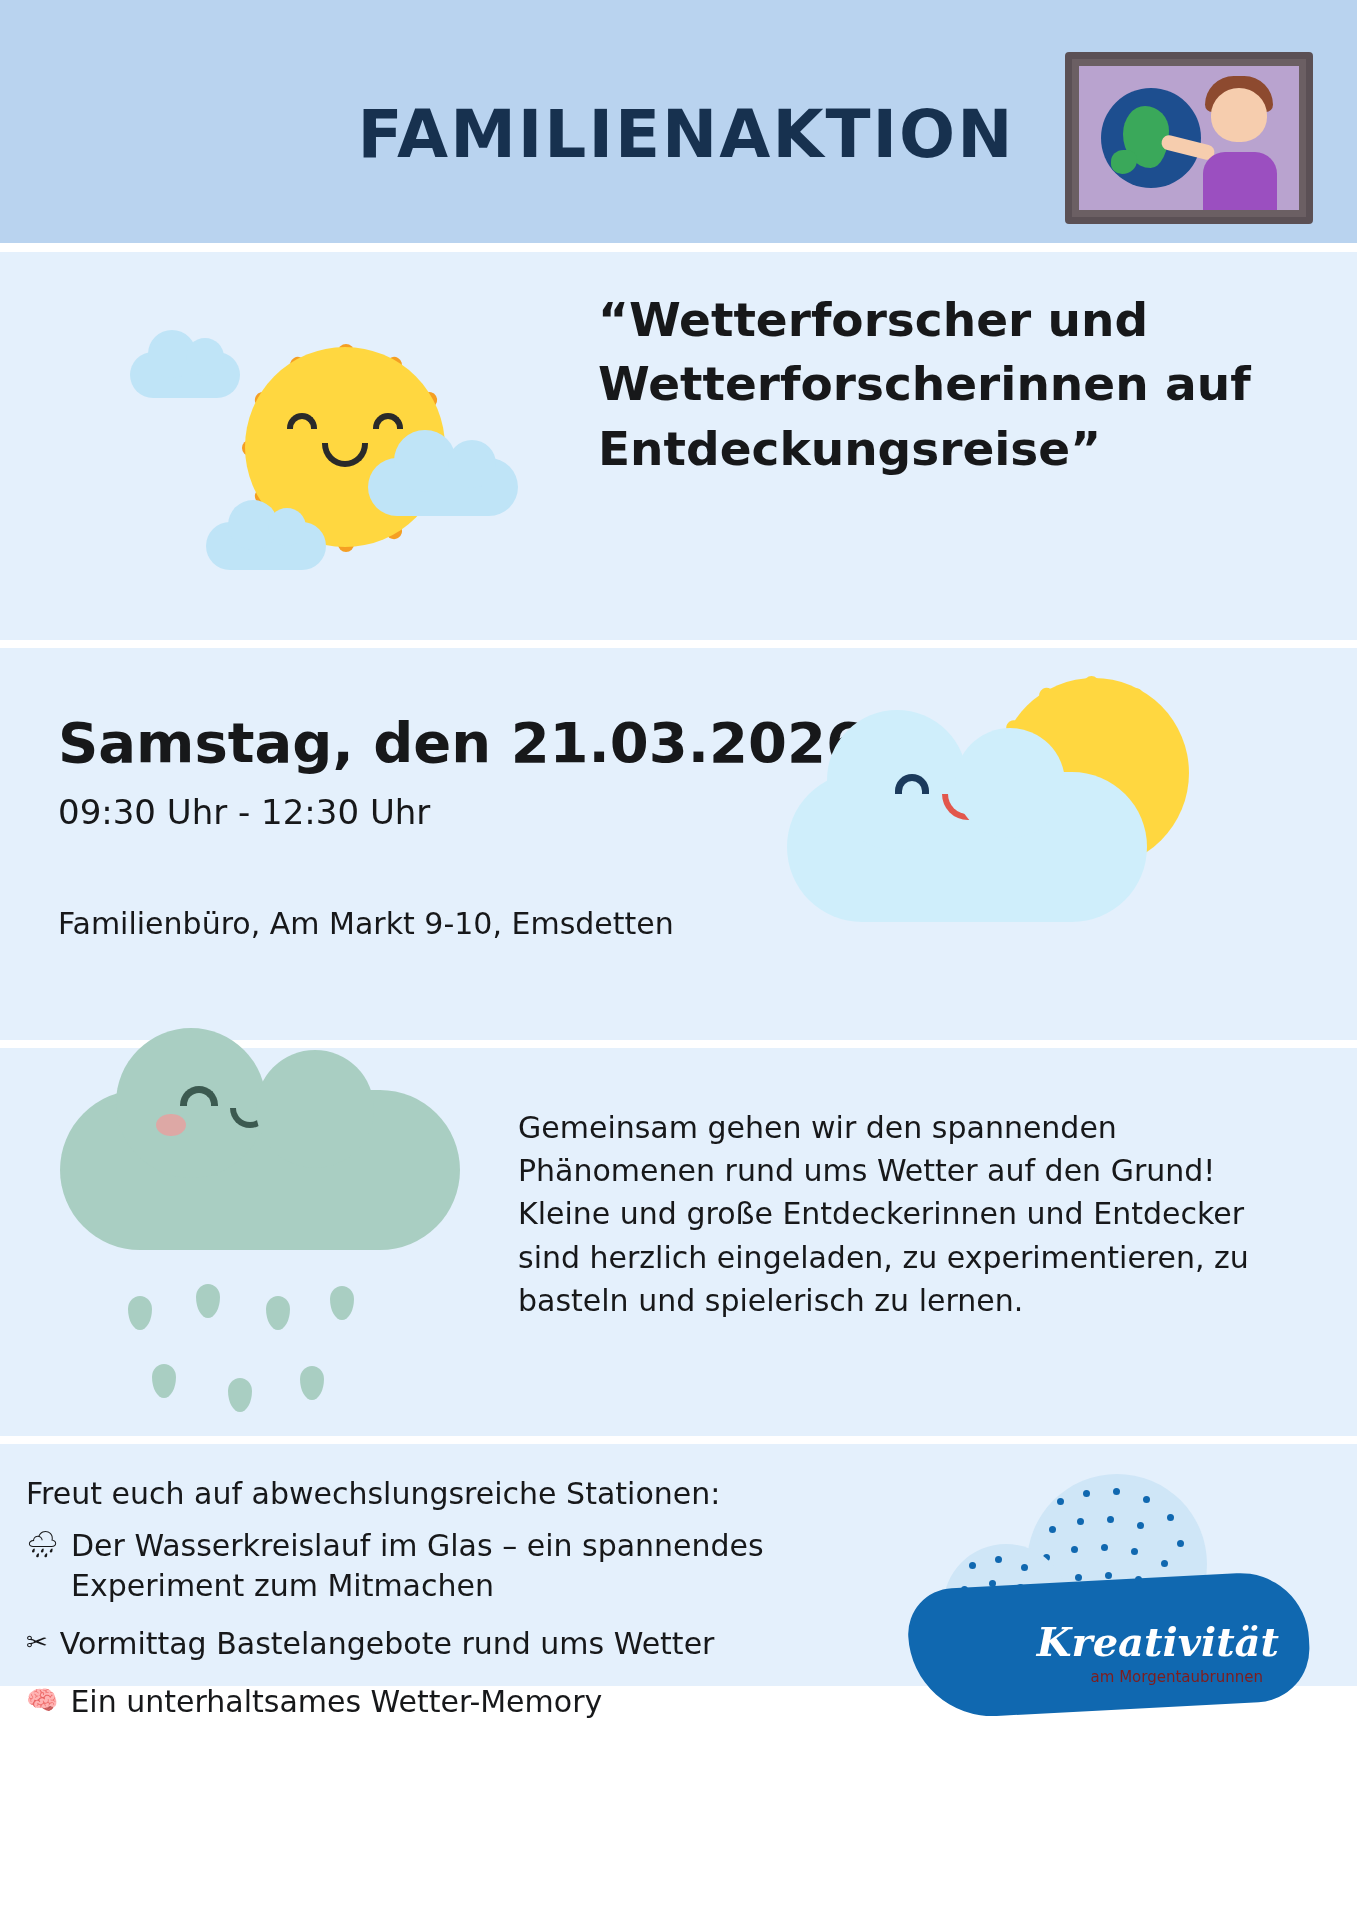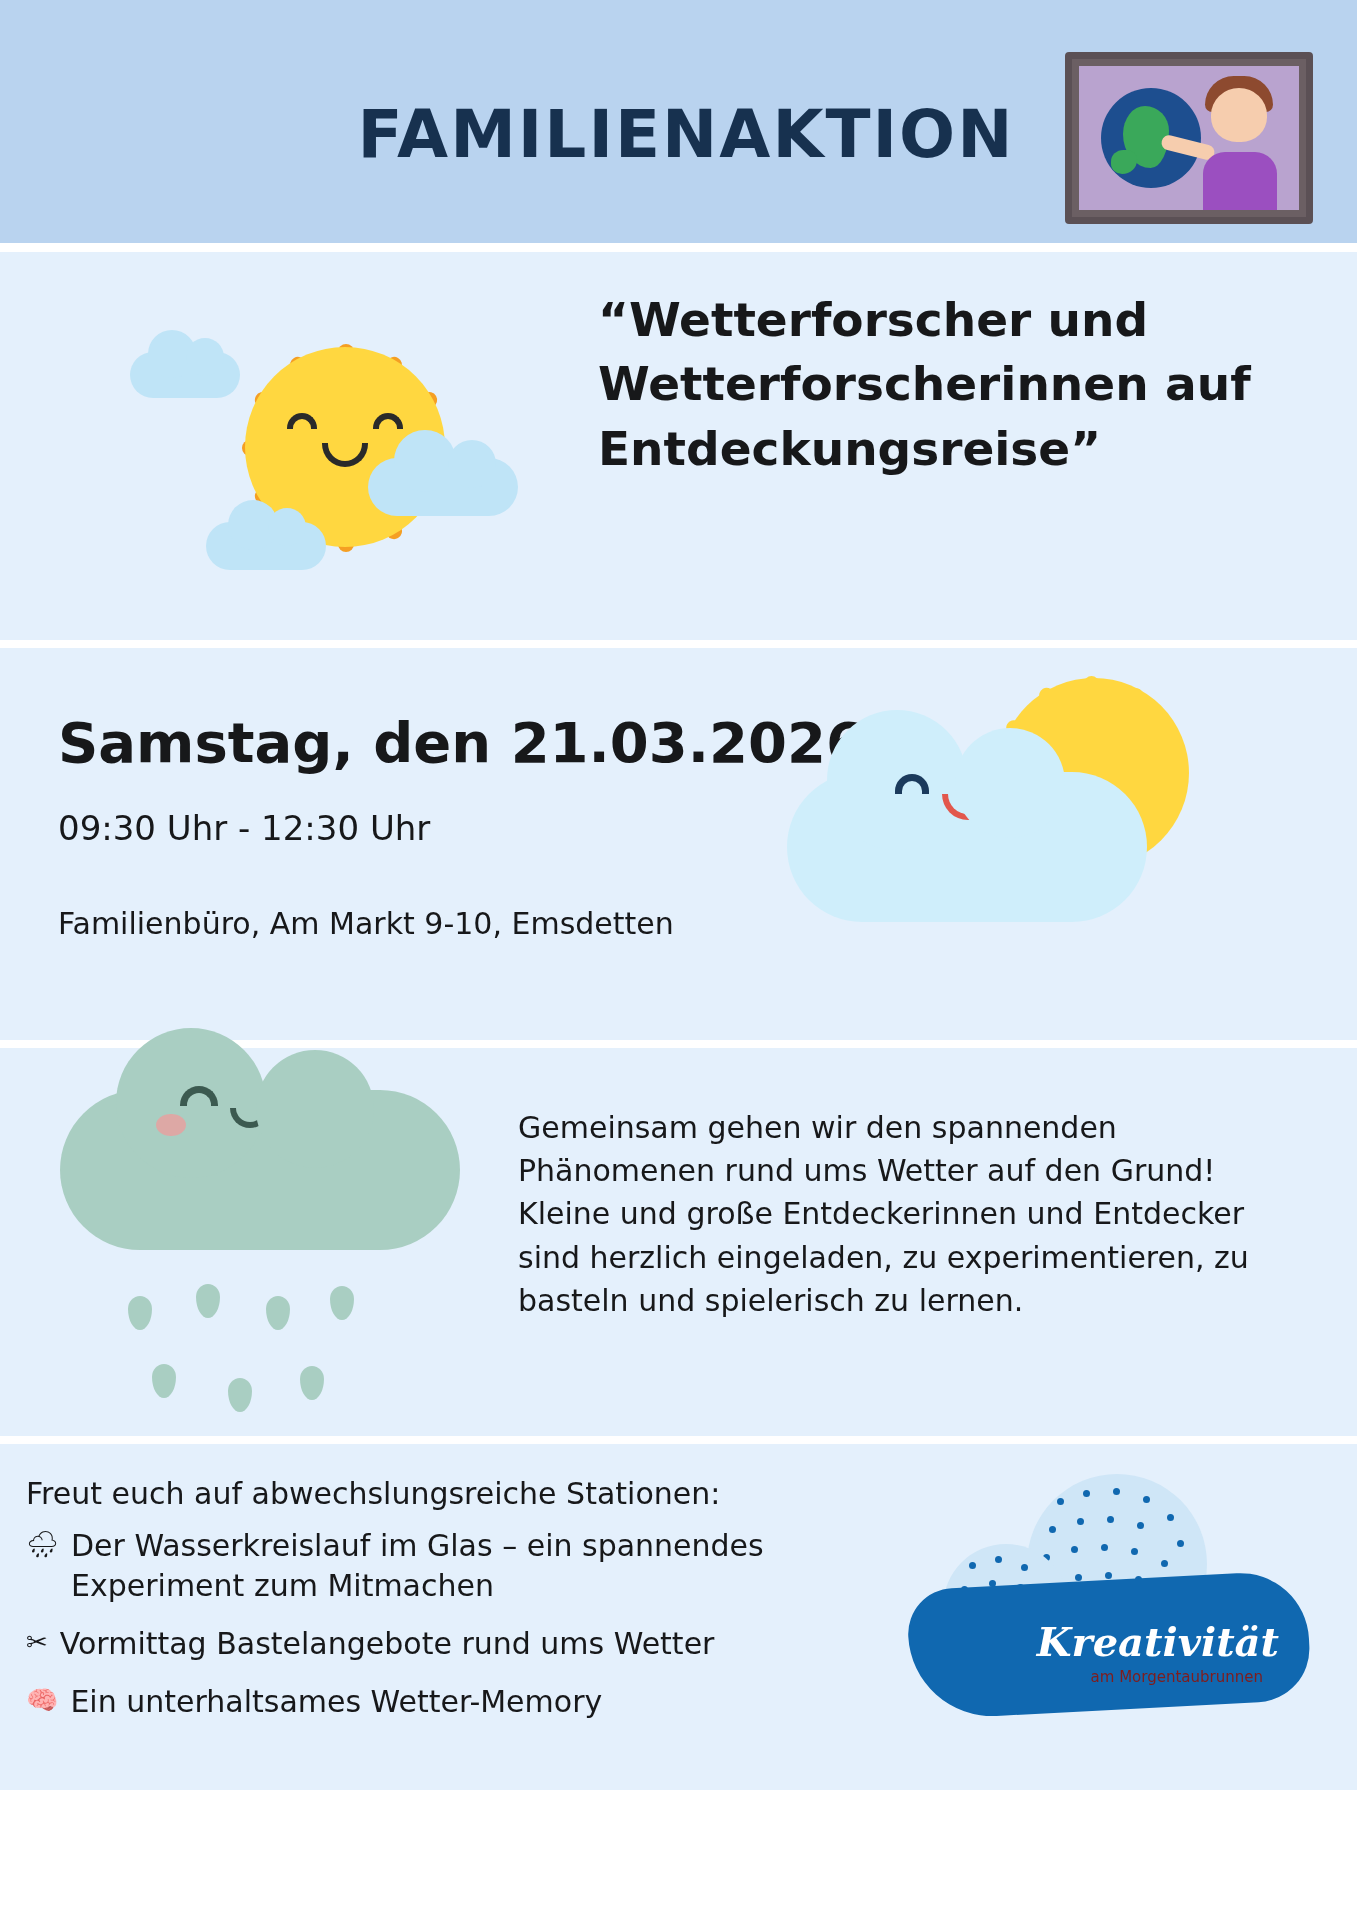--- a/index.html
+++ b/index.html
@@ -195,7 +195,7 @@
   }
   .when-time {
     position: absolute;
-    left: 58px; top: 160px;
+    left: 58px; top: 144px;
     font-size: 34px;
     color: #17181a;
   }

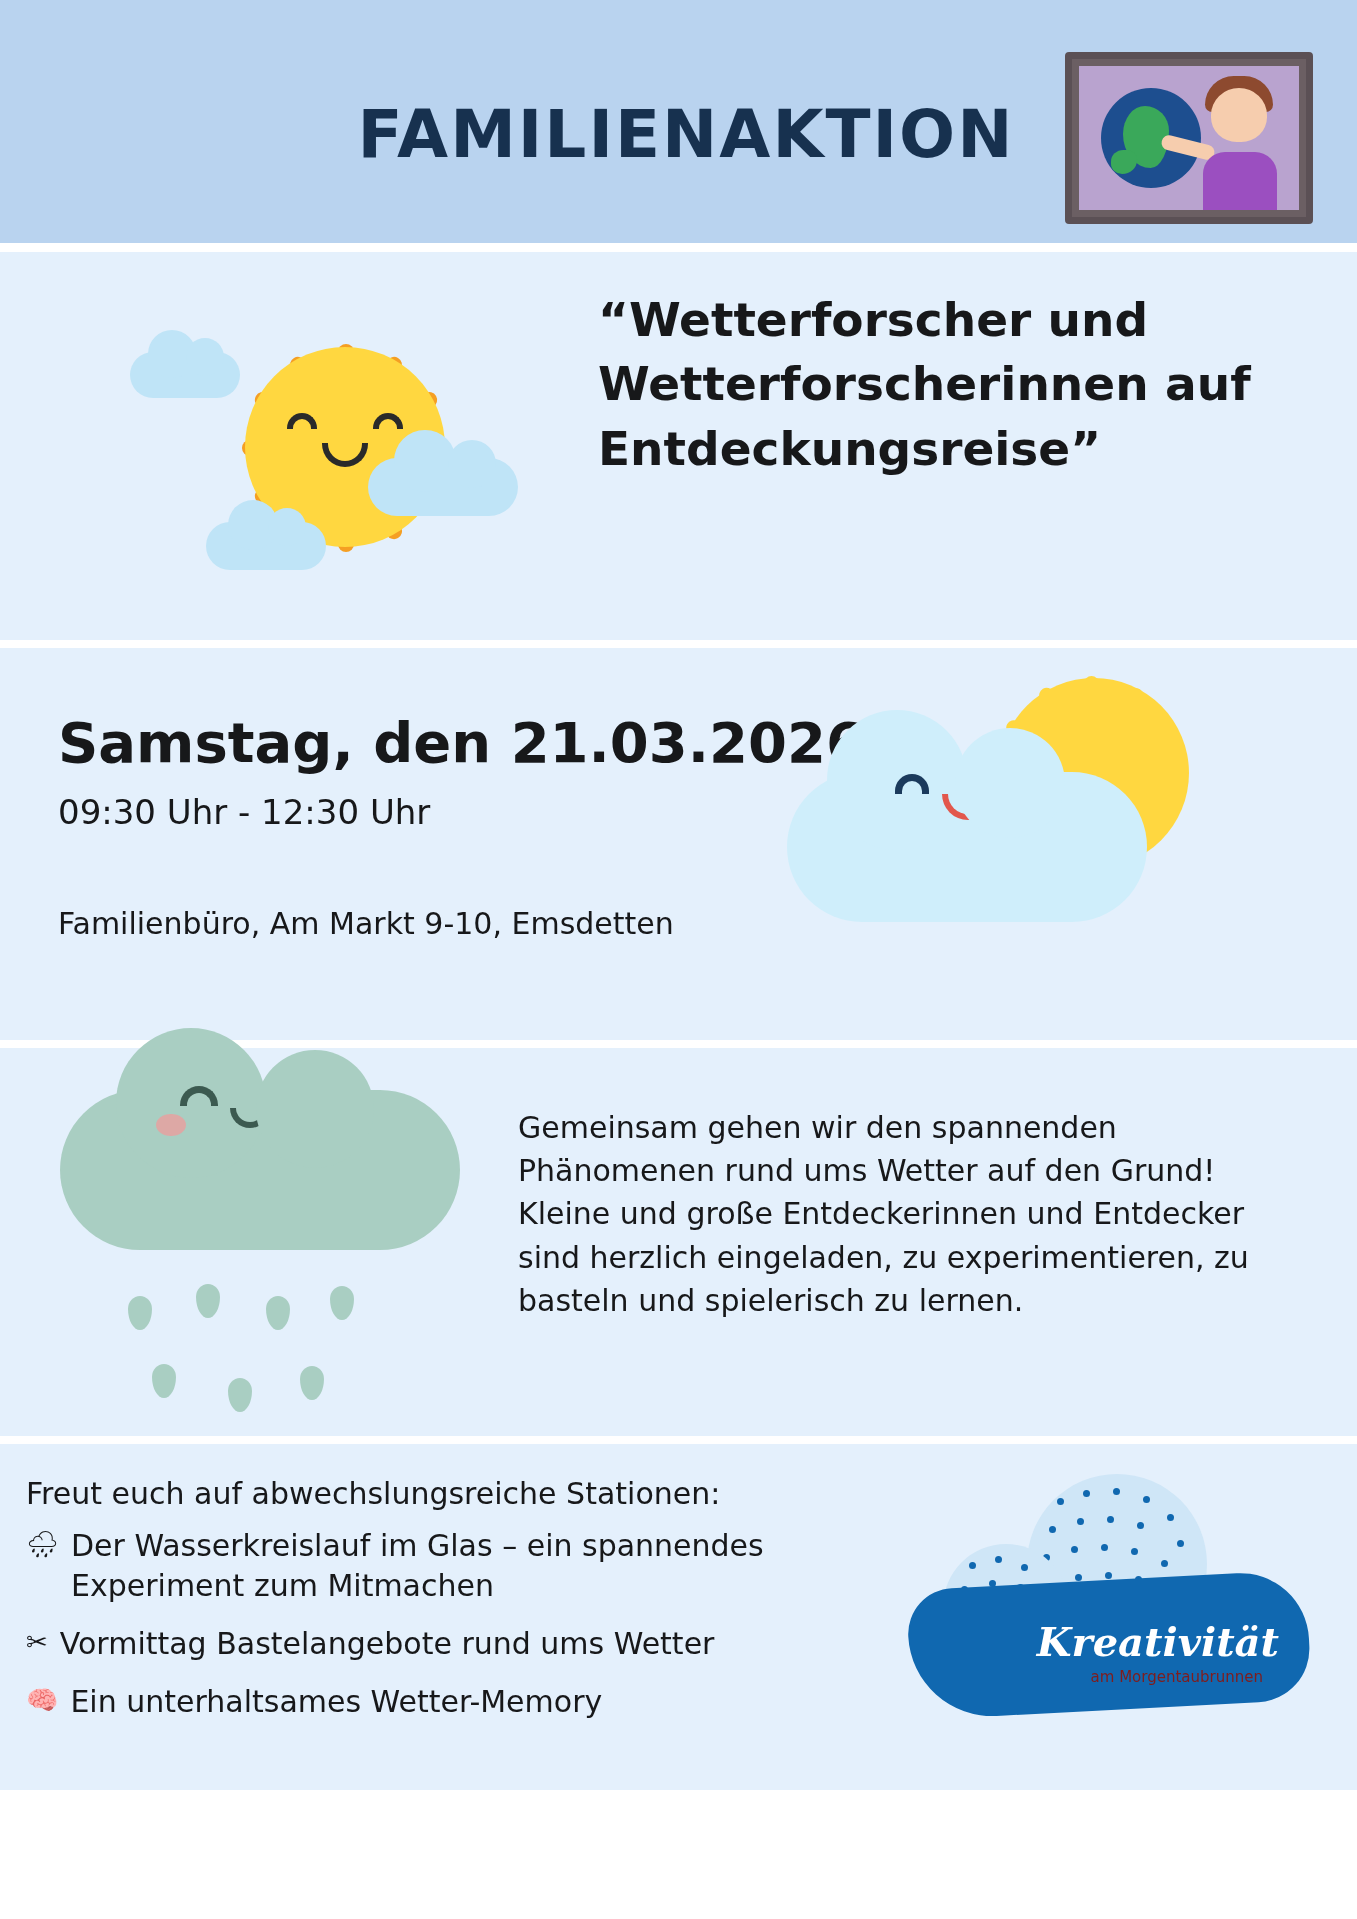--- a/index.html
+++ b/index.html
@@ -120,7 +120,7 @@
   .band-title   { top: 252px; height: 388px; }
   .band-when    { top: 648px; height: 392px; }
   .band-text    { top: 1048px; height: 388px; }
-  .band-stations{ top: 1444px; height: 346px; }
+  .band-stations{ top: 1444px; height: 242px; }
   .band-footer  { top: 1782px; height: 137px; background: #b9d3ef; }
 
   

